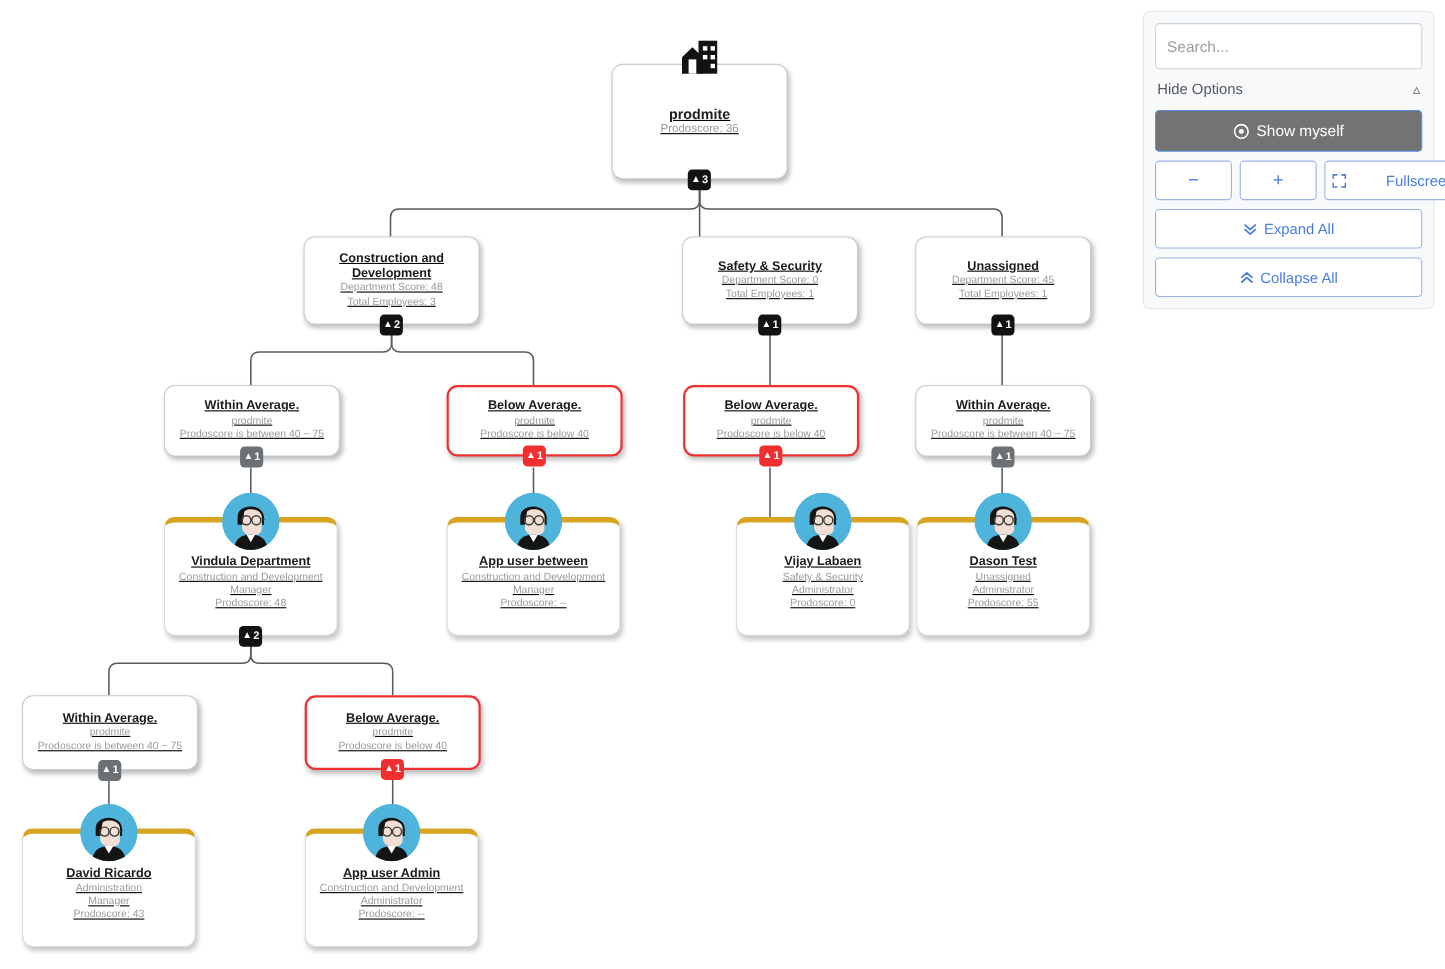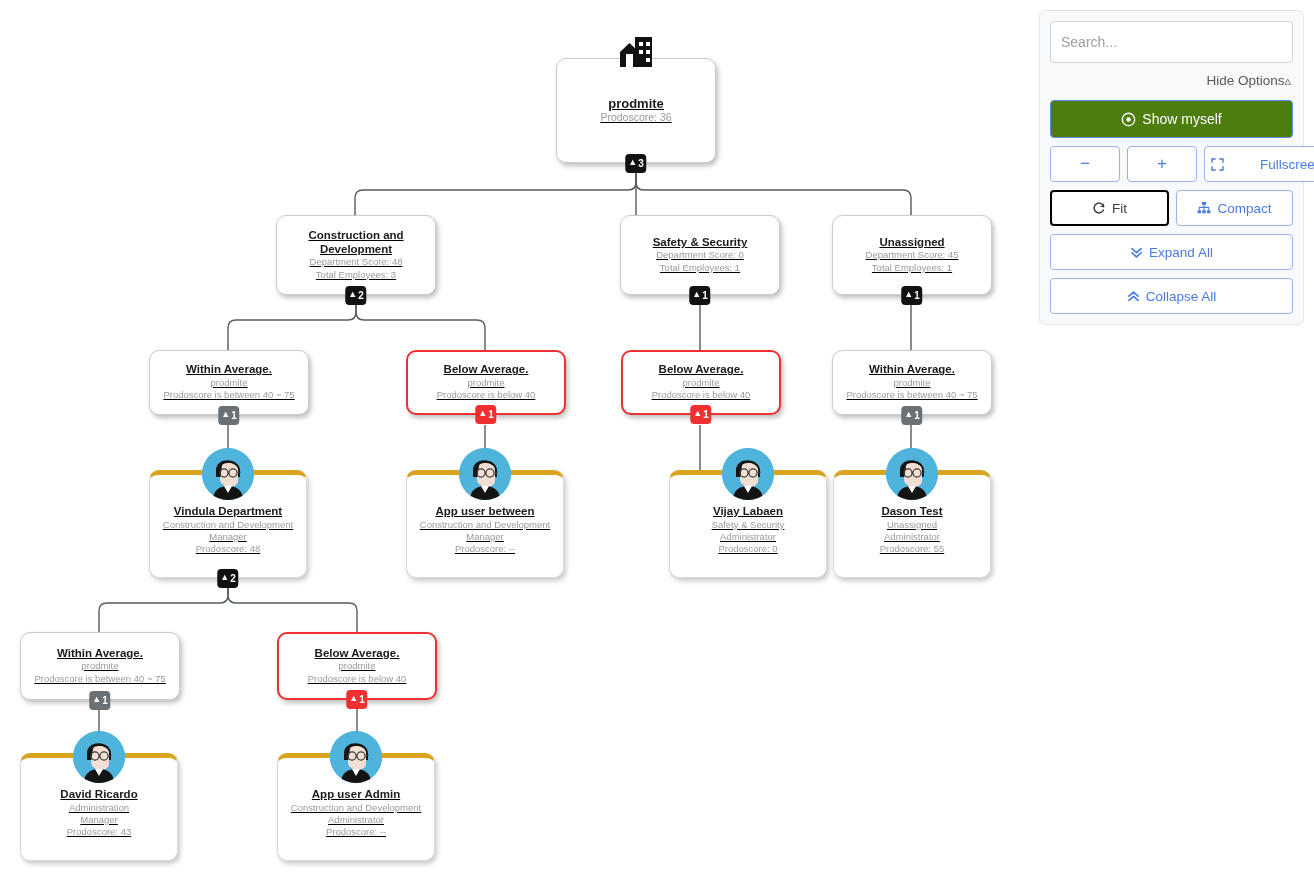--- a/index.html
+++ b/index.html
@@ -93,7 +93,7 @@
   }
   #search::placeholder { color: #9aa0a6; }
   .hide-row {
-    display: flex; align-items: center; justify-content: flex-end;
+    display: flex; align-items: center; justify-content: space-between;
     padding: 2px 2px 4px 2px; cursor: pointer;
   }
   .hide-row span.lbl { font-size: 13.5px; color: #55595d; }

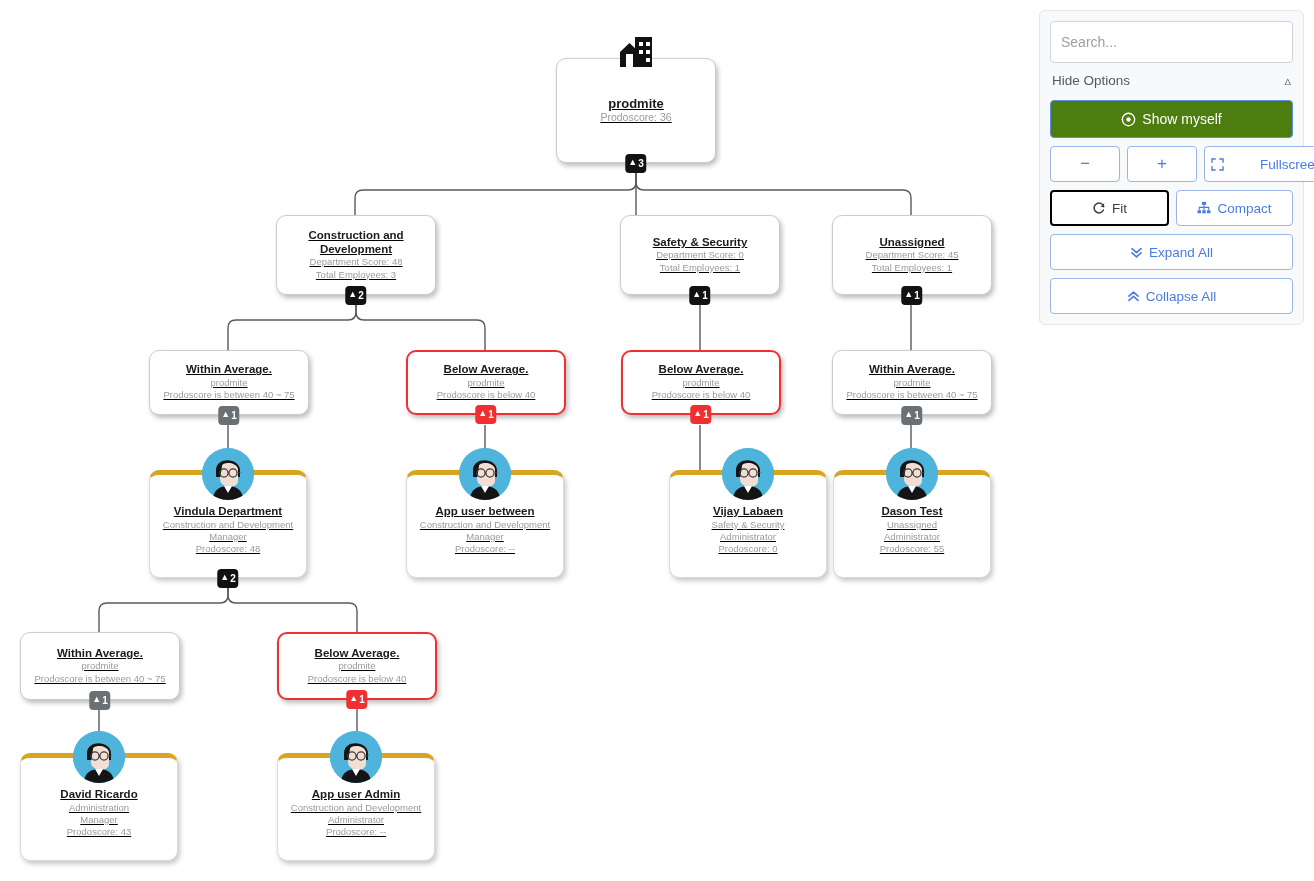--- a/index.html
+++ b/index.html
@@ -106,7 +106,7 @@
     color: #4a7ce0; font-size: 13.5px; cursor: pointer;
     font-family: "Liberation Sans", sans-serif; white-space: nowrap;
   }
-  .btn.primary { background: #4d7c0f; border-color: #5c8ee8; color: #ffffff; height: 38px; font-size: 14px; }
+  .btn.primary { background: #737373; border-color: #5c8ee8; color: #ffffff; height: 38px; font-size: 14px; }
   .btn.focused { border: 2.4px solid #000000; color: #3d3d3d; }
   .row2 { display: flex; gap: 7px; }
   .row2 .btn { flex: 1 1 0; }

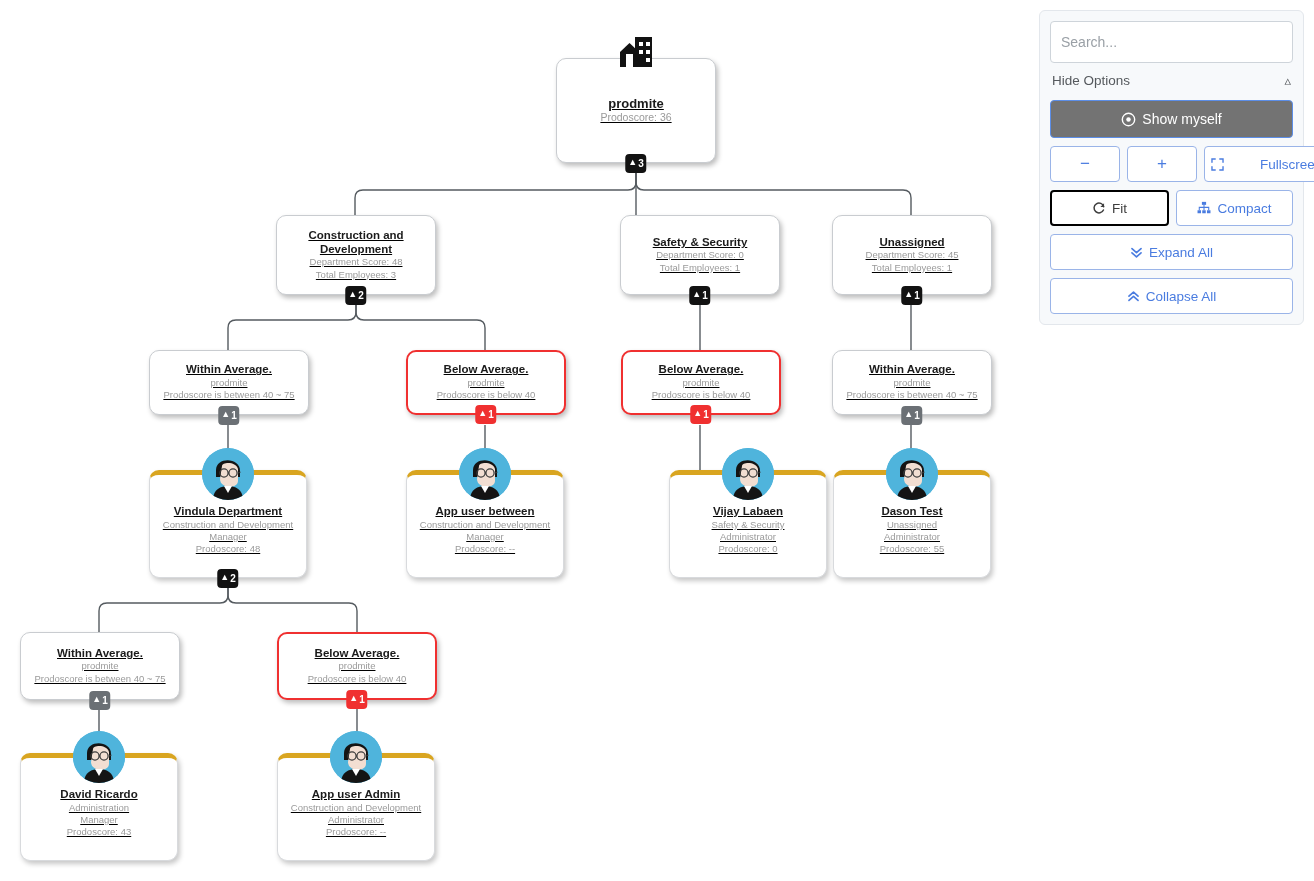--- a/index.html
+++ b/index.html
@@ -427,29 +427,6 @@
       </button>
     </div>
 
-    <div class="row2">
-      <button class="btn focused">
-        <span class="icn">
-          <svg width="14" height="14" viewBox="0 0 16 16">
-            <path d="M13.4 6.6 A5.6 5.6 0 1 0 13.1 10.2" fill="none" stroke="#3d3d3d" stroke-width="1.7" stroke-linecap="round"></path>
-            <path d="M13.8 2.6 L13.8 6.9 L9.6 6.9 Z" fill="#3d3d3d"></path>
-          </svg>
-        </span>
-        <span>Fit</span>
-      </button>
-      <button class="btn">
-        <span class="icn">
-          <svg width="14" height="14" viewBox="0 0 16 16">
-            <rect x="5.6" y="1" width="4.8" height="3.4" fill="#4a7ce0"></rect>
-            <rect x="0.6" y="10.6" width="4" height="3.4" fill="#4a7ce0"></rect>
-            <rect x="6" y="10.6" width="4" height="3.4" fill="#4a7ce0"></rect>
-            <rect x="11.4" y="10.6" width="4" height="3.4" fill="#4a7ce0"></rect>
-            <path d="M8 4.4 V7.3 M2.6 10.6 V7.3 H13.4 V10.6 M8 7.3 V10.6" fill="none" stroke="#4a7ce0" stroke-width="1.2"></path>
-          </svg>
-        </span>
-        <span>Compact</span>
-      </button>
-    </div>
 
     <button class="btn">
       <span class="icn">

